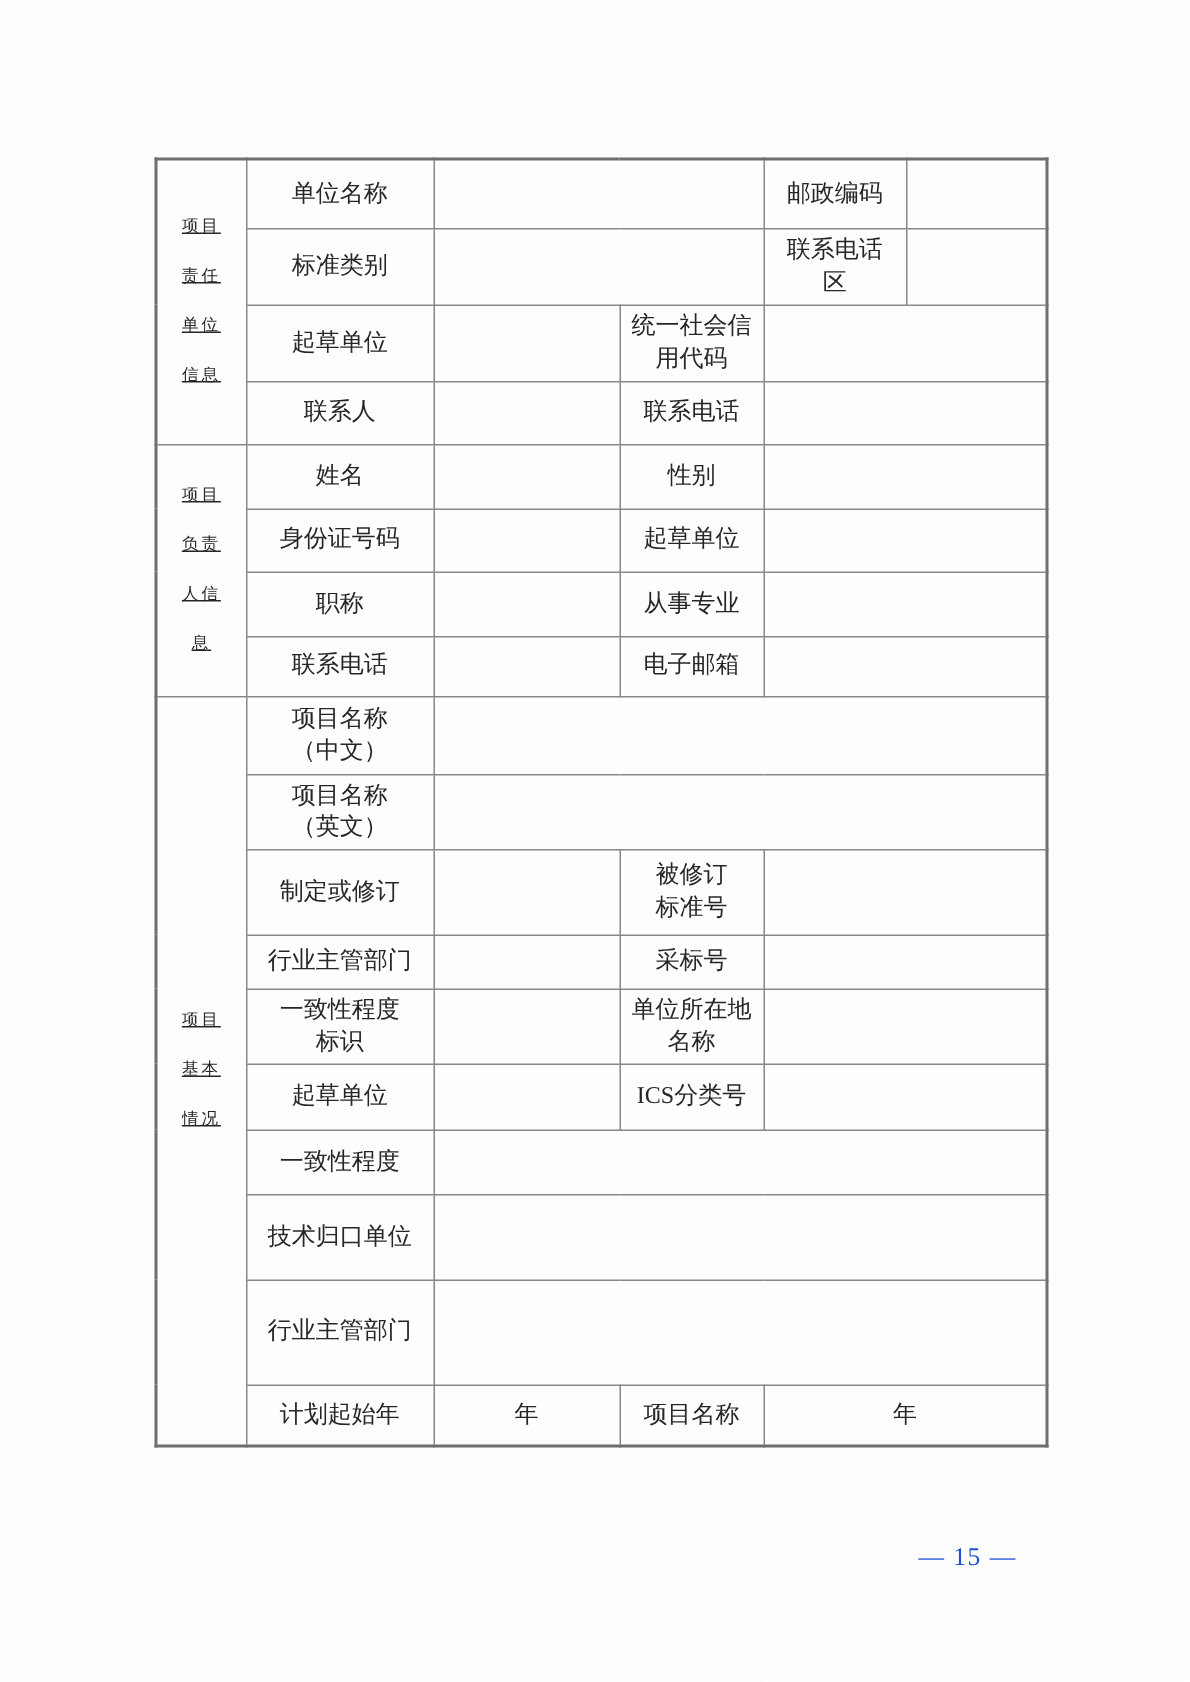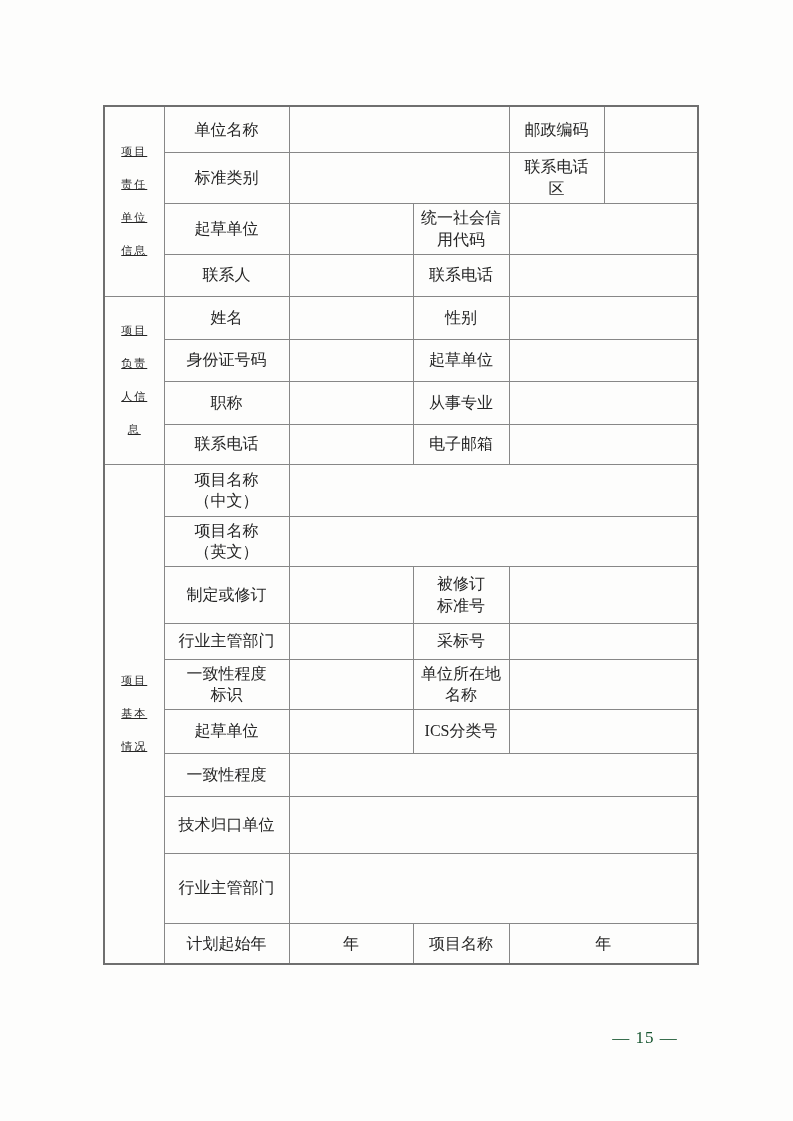--- a/index.html
+++ b/index.html
@@ -47,7 +47,7 @@
     text-align: center;
     font-size: 17px;
     letter-spacing: 1px;
-    color: #14532d;
+    color: #1d4ed8;
   }
 </style>
 </head>

